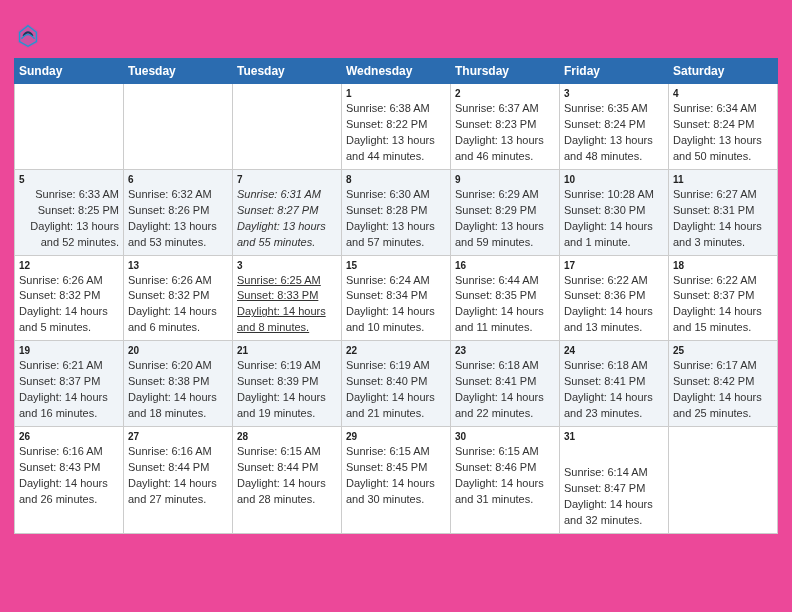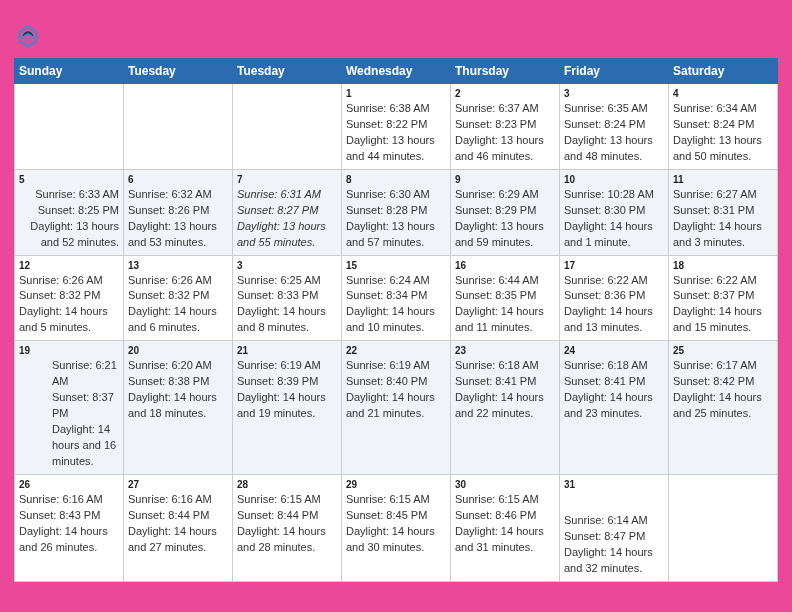--- a/index.html
+++ b/index.html
@@ -218,7 +218,7 @@
           </td>
           <td>
             <span class="day-num">3</span>
-            <div class="day-info" style="white-space: pre-line;">Sunrise: 6:25 AM
+            <div class="day-info" style="white-space: pre-line; text-decoration: underline;">Sunrise: 6:25 AM
 Sunset: 8:33 PM
 Daylight: 14 hours and 8 minutes.</div>
           </td>

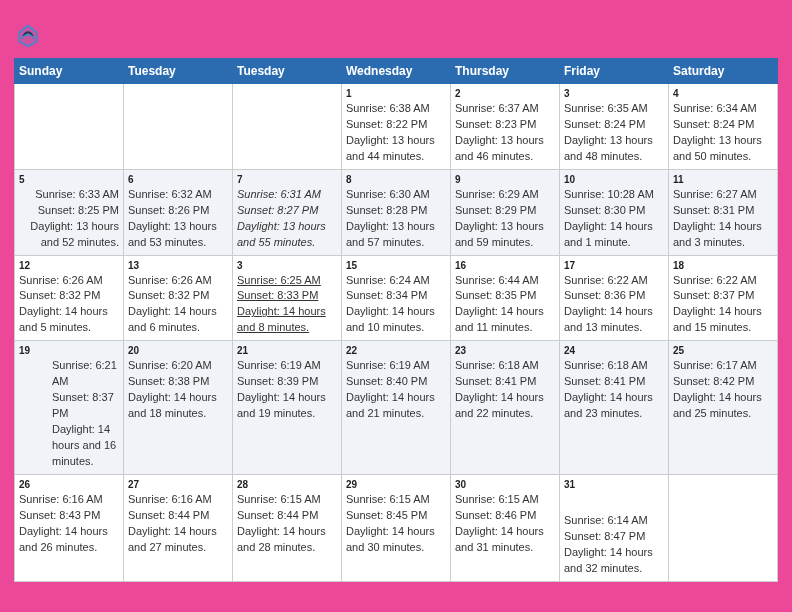--- a/index.html
+++ b/index.html
@@ -250,7 +250,7 @@
         <tr>
           <td>
             <span class="day-num">19</span>
-            <div class="day-info" style="white-space: pre-line; margin-left: 33px;">Sunrise: 6:21 AM
+            <div class="day-info" style="white-space: pre-line;">Sunrise: 6:21 AM
 Sunset: 8:37 PM
 Daylight: 14 hours and 16 minutes.</div>
           </td>

